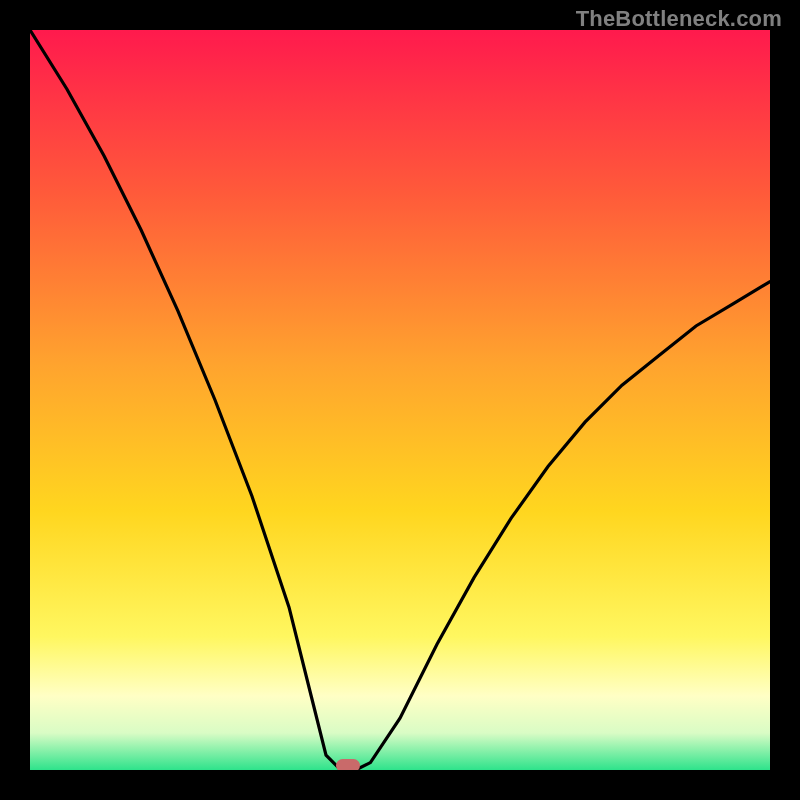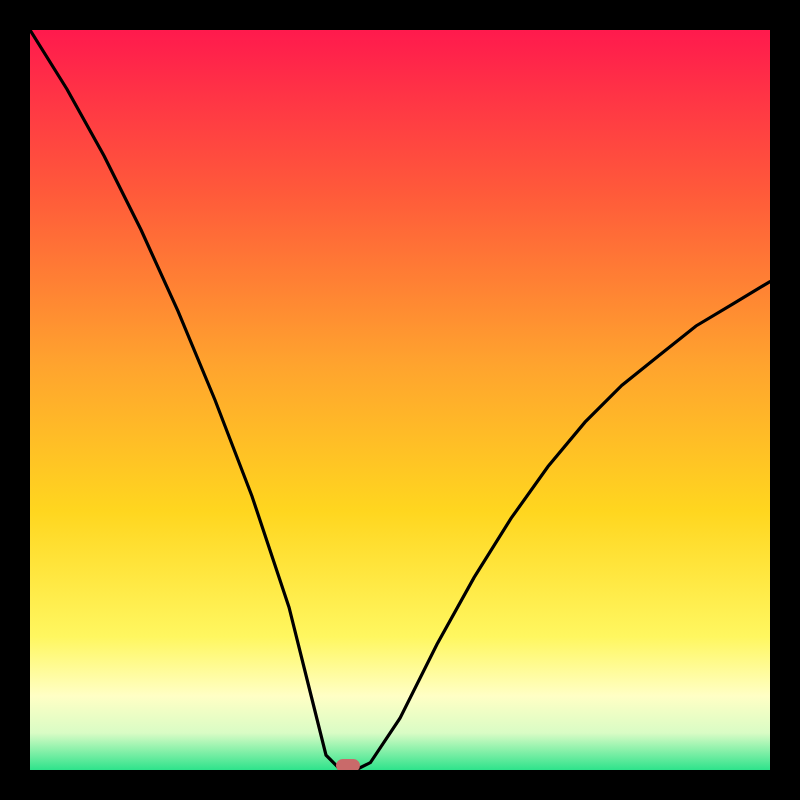--- a/index.html
+++ b/index.html
@@ -57,6 +57,7 @@
 
 <div class="frame">
 
+  <div class="watermark">TheBottleneck.com</div>
 
   <div class="plot-area">
 

